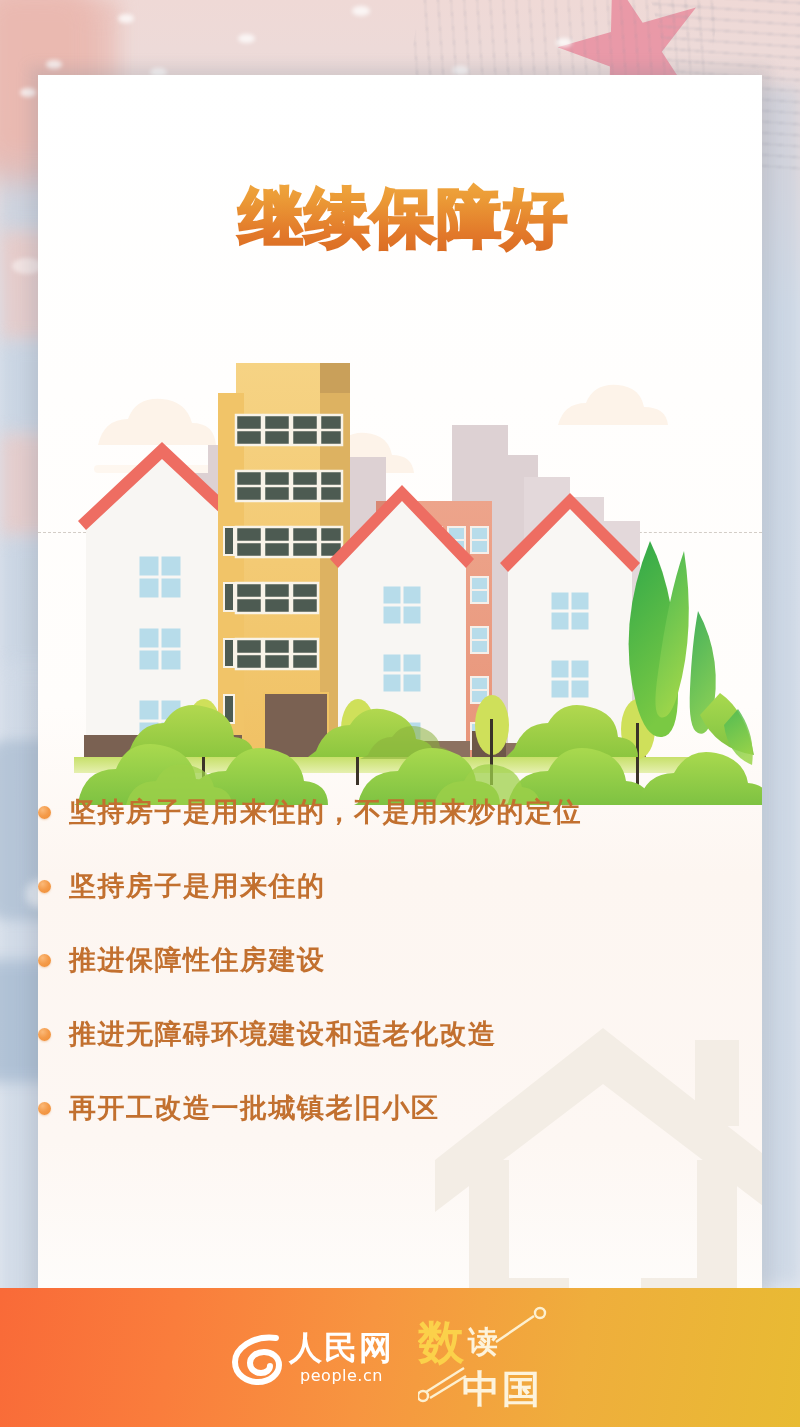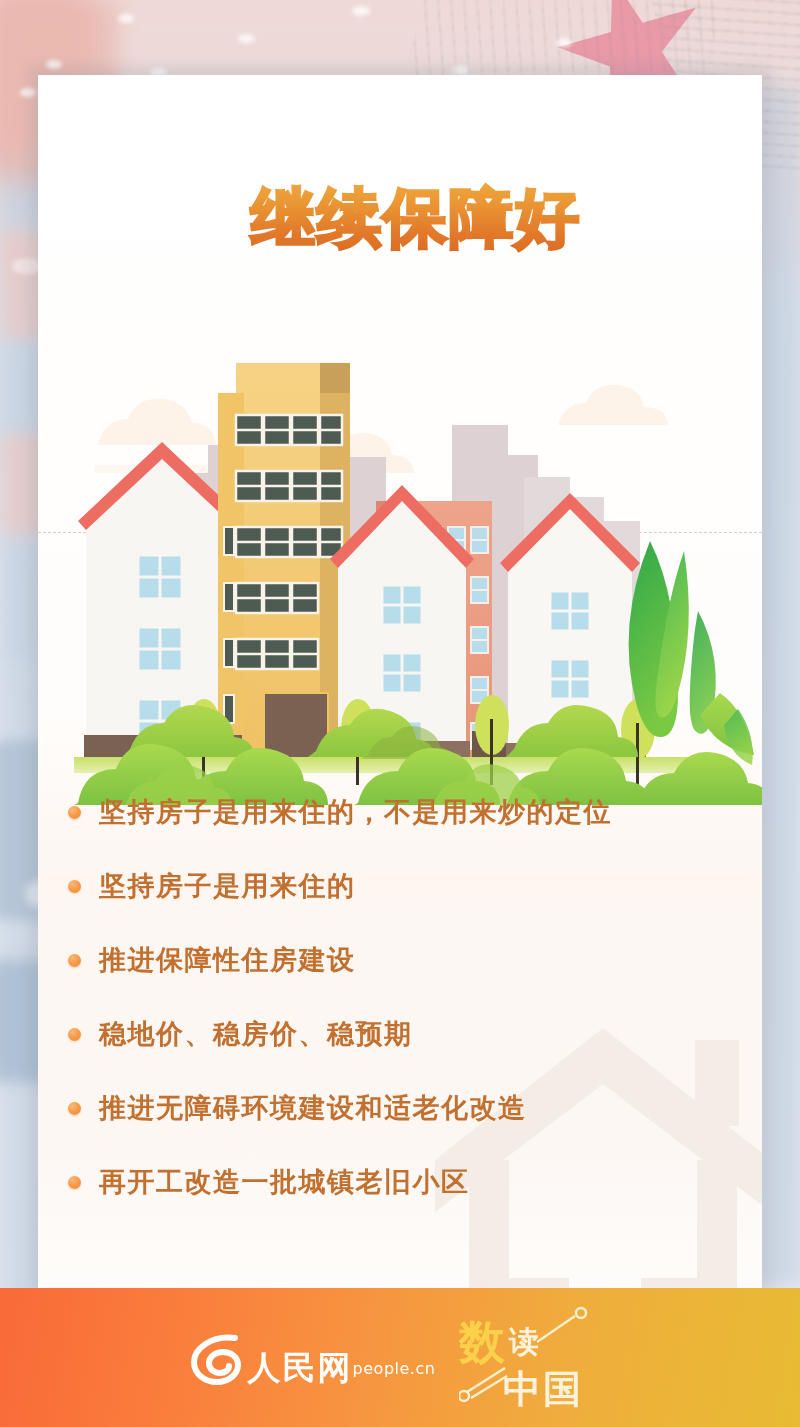--- a/index.html
+++ b/index.html
@@ -102,7 +102,7 @@
 
   
   .title-wrap {
-    position:absolute; left:16px; top:104px; width:724px;
+    position:absolute; left:4px; top:104px; width:724px;
     text-align:center; z-index:6;
   }
   .title-line {

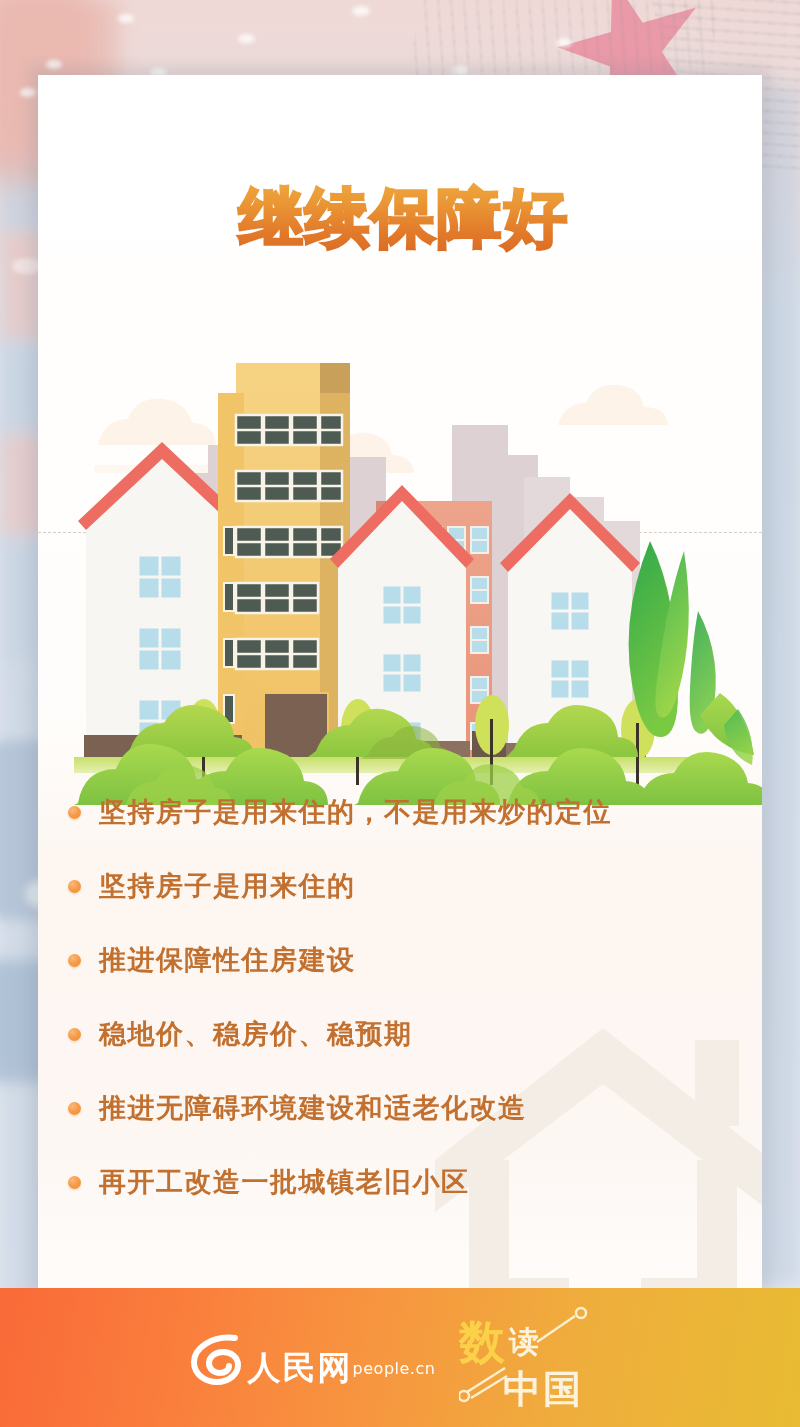--- a/index.html
+++ b/index.html
@@ -129,7 +129,7 @@
   }
   .bullet-row {
     display:flex; align-items:center;
-    height:74px; padding-left:30px;
+    height:74px; 
   }
   .bullet-dot {
     width:13px; height:13px; border-radius:50%;

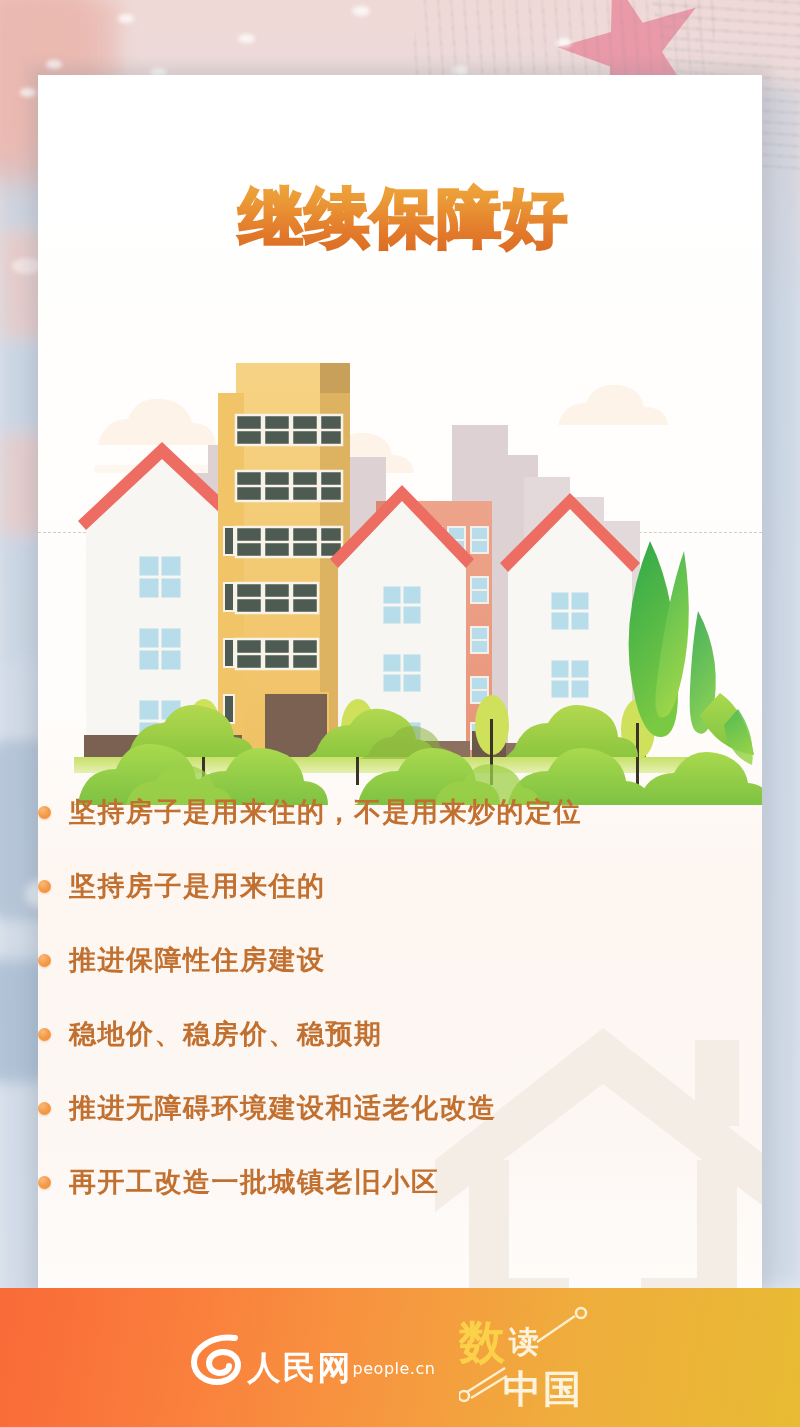--- a/index.html
+++ b/index.html
@@ -520,10 +520,6 @@
     </div>
     <div class="bullet-row">
       <span class="bullet-dot"></span>
-      <span class="bullet-text">稳地价、稳房价、稳预期</span>
-    </div>
-    <div class="bullet-row">
-      <span class="bullet-dot"></span>
       <span class="bullet-text">推进无障碍环境建设和适老化改造</span>
     </div>
     <div class="bullet-row">

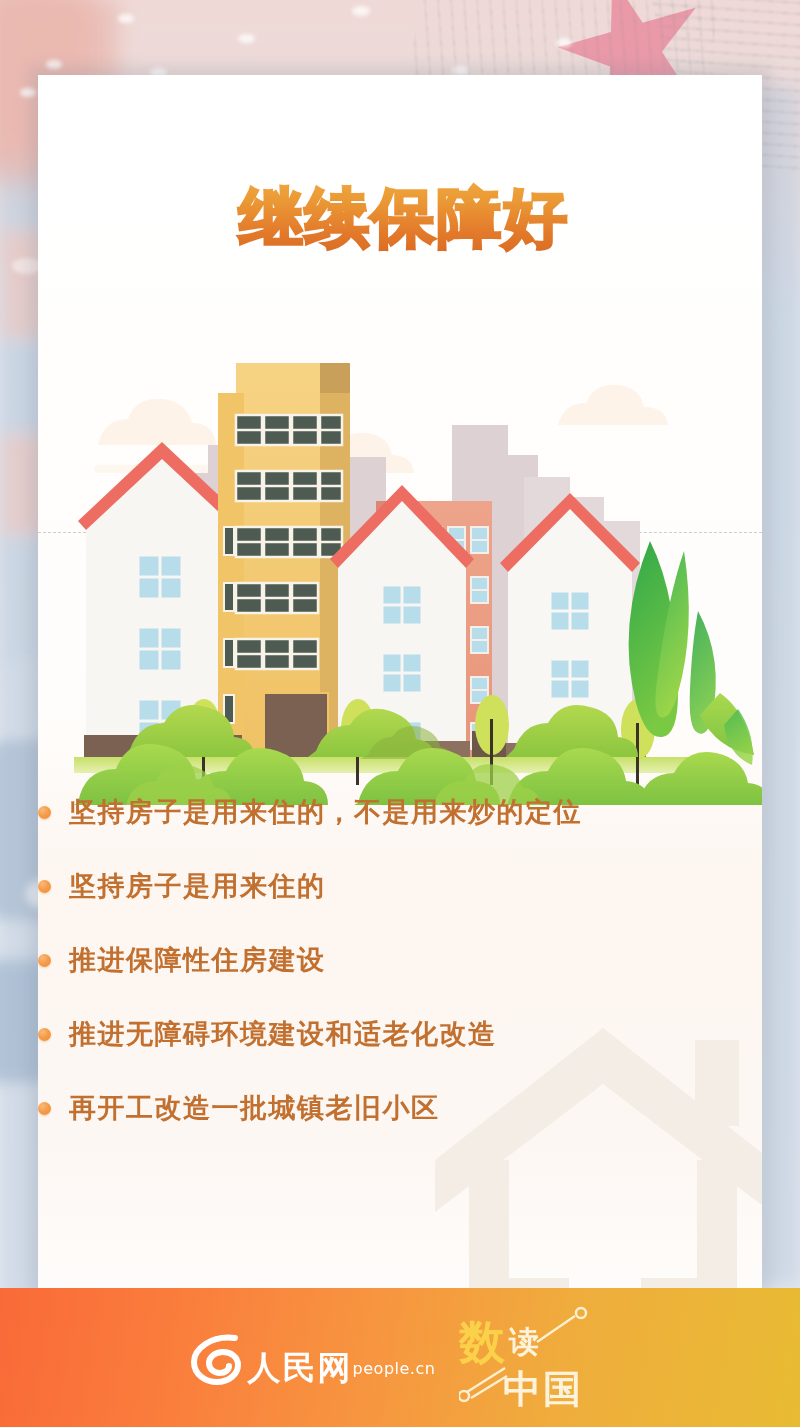--- a/index.html
+++ b/index.html
@@ -158,7 +158,7 @@
     color:#fff; font-size:16px; font-weight:normal; letter-spacing:.5px;
     font-family:"DejaVu Sans", sans-serif; margin-top:1px;
   }
-  .pp-cn-wrap { display:flex; flex-direction:row; align-items:center; }
+  .pp-cn-wrap { display:flex; flex-direction:column; align-items:center; }
   .renminwang {
     color:#fff; font-size:33px; font-weight:bold; letter-spacing:2px;
     font-family:"DejaVu Serif", serif; line-height:34px;

